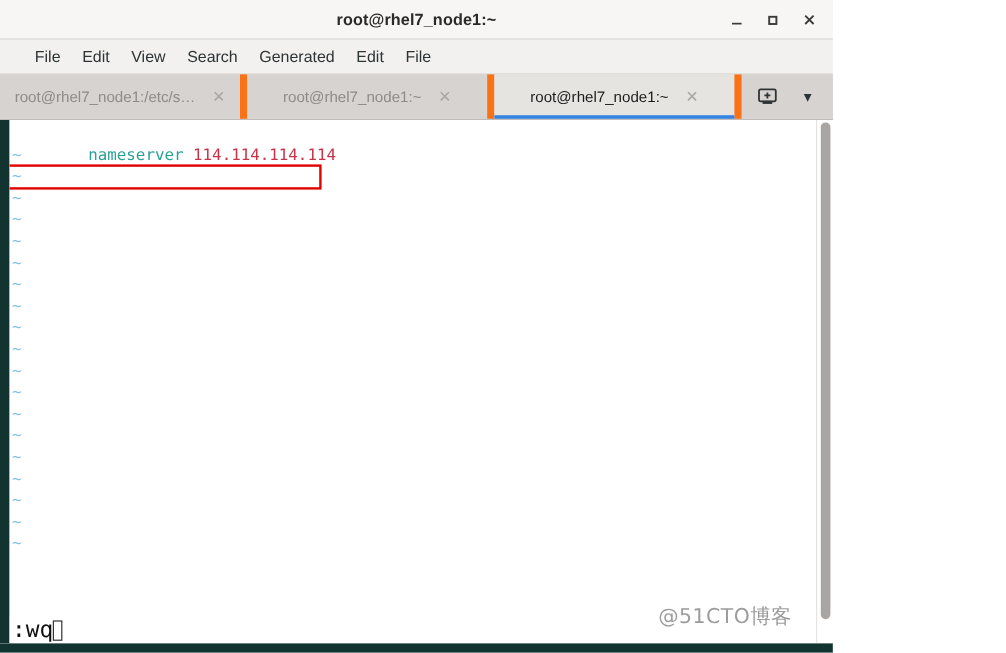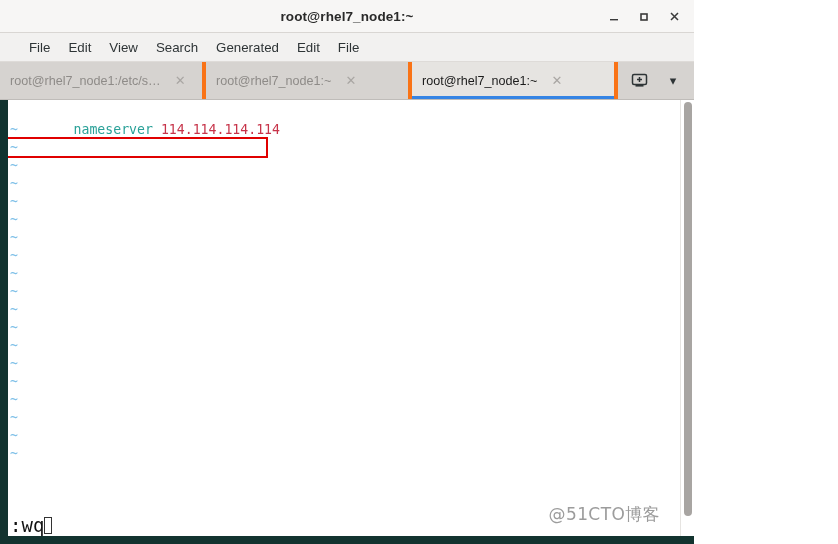--- a/index.html
+++ b/index.html
@@ -77,11 +77,11 @@
   }
   .tab {
     position: relative;
-    display: flex; align-items: center; justify-content: flex-start;
+    display: flex; align-items: center; justify-content: center;
     min-width: 0;
     flex: 1 1 0;
     padding: 12px 10px;
-    border-right: 4px solid #f97316;
+    border-right: 6px solid #f97316;
     cursor: default;
   }
   .tab.inactive { background: #d6d3d0; }

